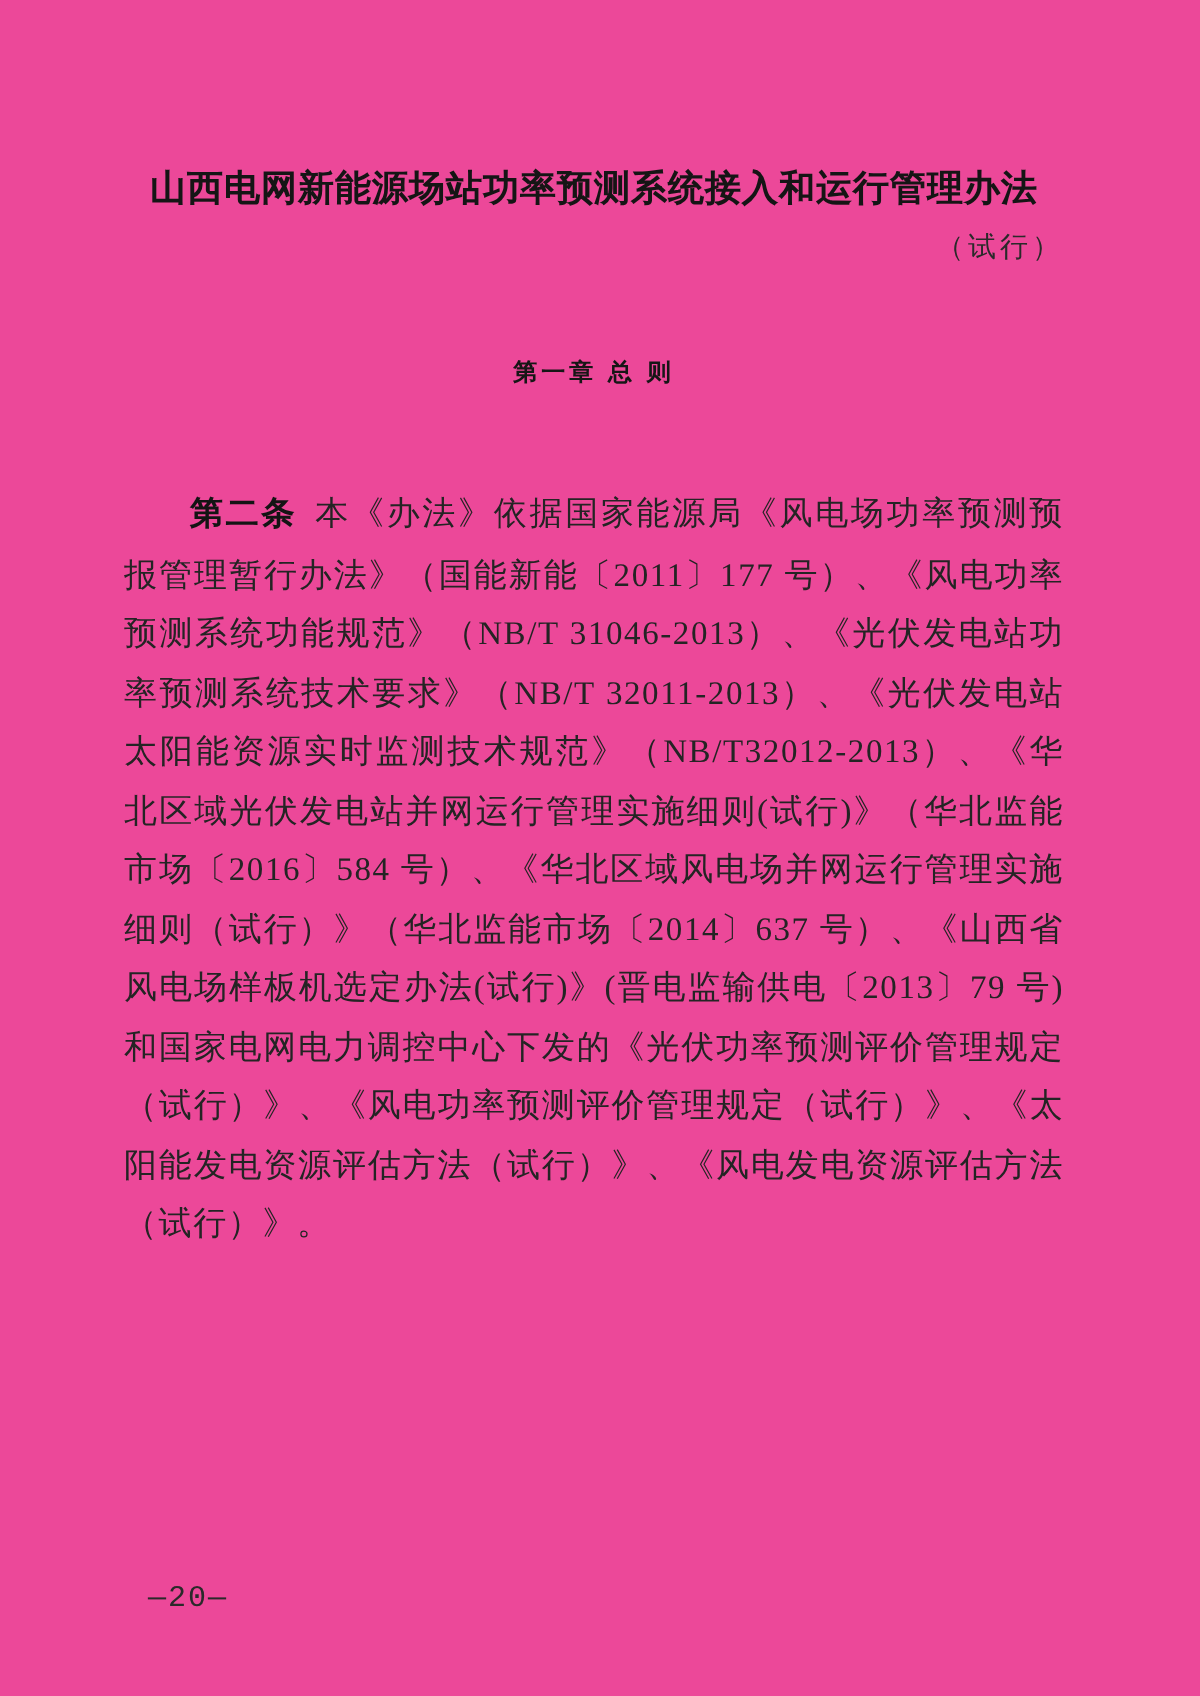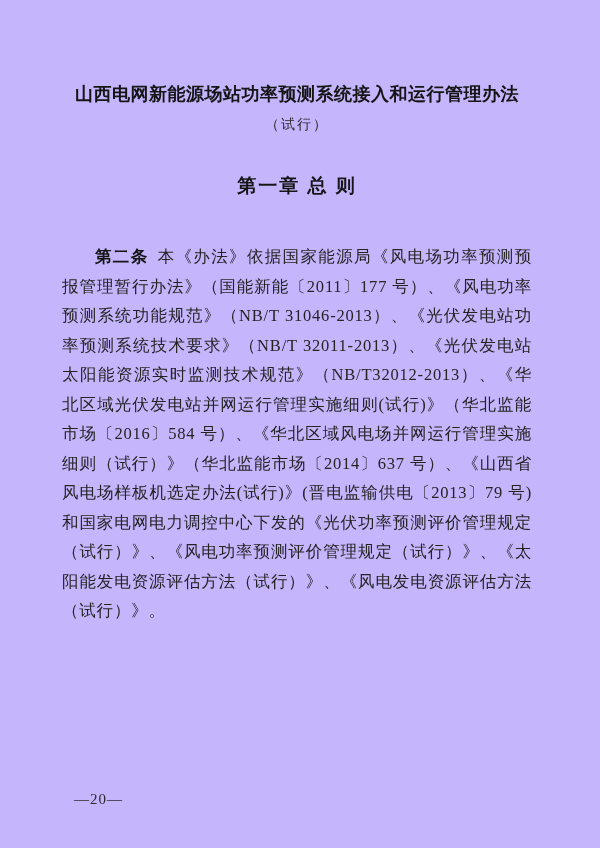--- a/index.html
+++ b/index.html
@@ -12,7 +12,7 @@
     width: 600px;
     height: 848px;
     margin: 0 auto;
-    background: #c4b5fd;
+    background: #ec4899;
     color: #1f1f1f;
     overflow: hidden;
     font-family: "Liberation Serif", "DejaVu Serif", serif;

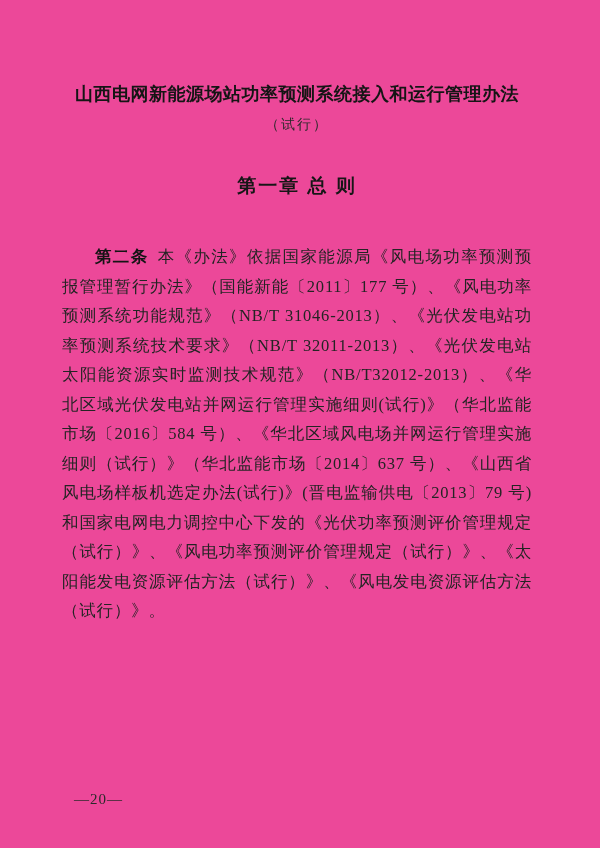--- a/index.html
+++ b/index.html
@@ -38,7 +38,7 @@
     margin-top: 10px;
     font-size: 14px;
     line-height: 17px;
-    text-align: center;
+    text-align: right;
     color: #2a2a2a;
     letter-spacing: 2px;
   }

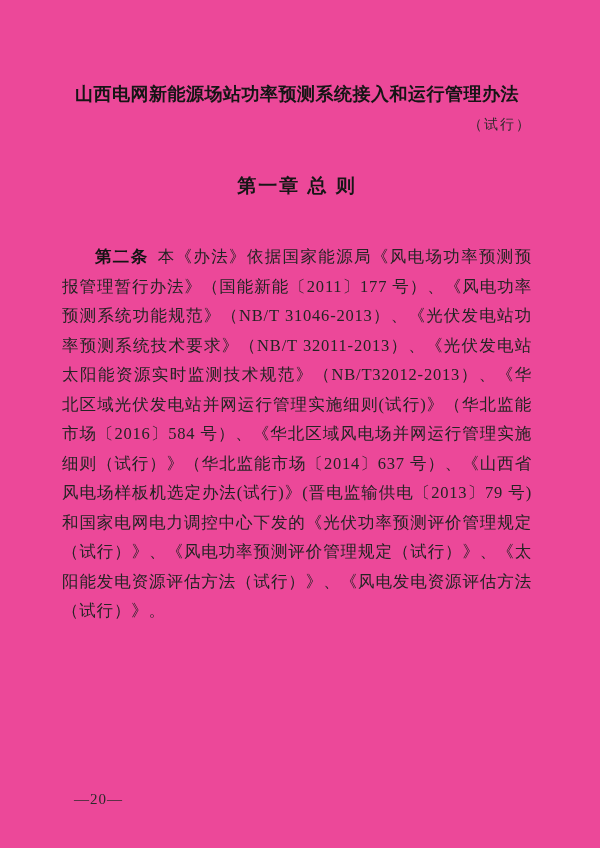--- a/index.html
+++ b/index.html
@@ -47,7 +47,7 @@
     margin-top: 42px;
     font-family: "Liberation Sans", "DejaVu Sans", sans-serif;
     font-weight: 700;
-    font-size: 19px;
+    font-size: 12px;
     line-height: 22px;
     text-align: center;
     color: #161616;

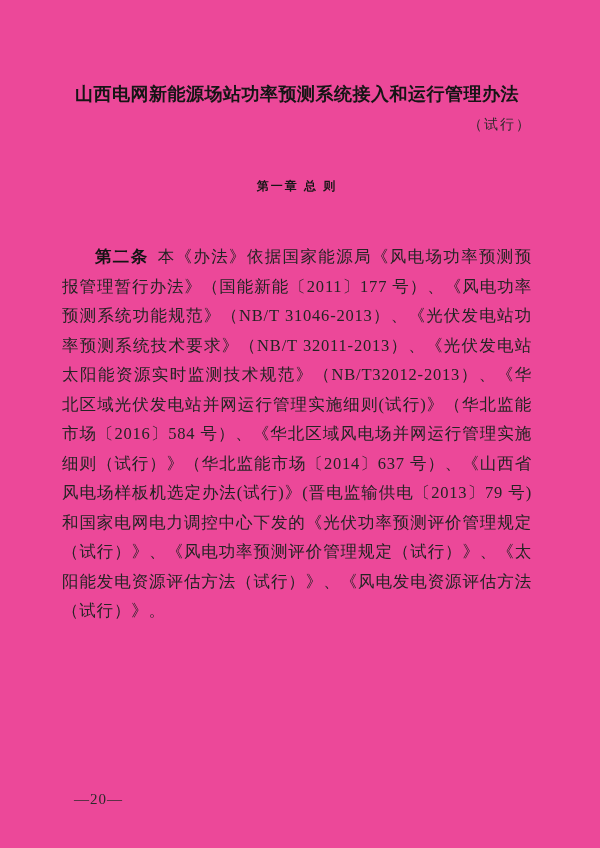--- a/index.html
+++ b/index.html
@@ -78,6 +78,7 @@
     font-size: 15px;
     letter-spacing: 1px;
     color: #2a2a2a;
+    font-family: Liberation Mono, monospace;
   }
 </style>
 </head>

